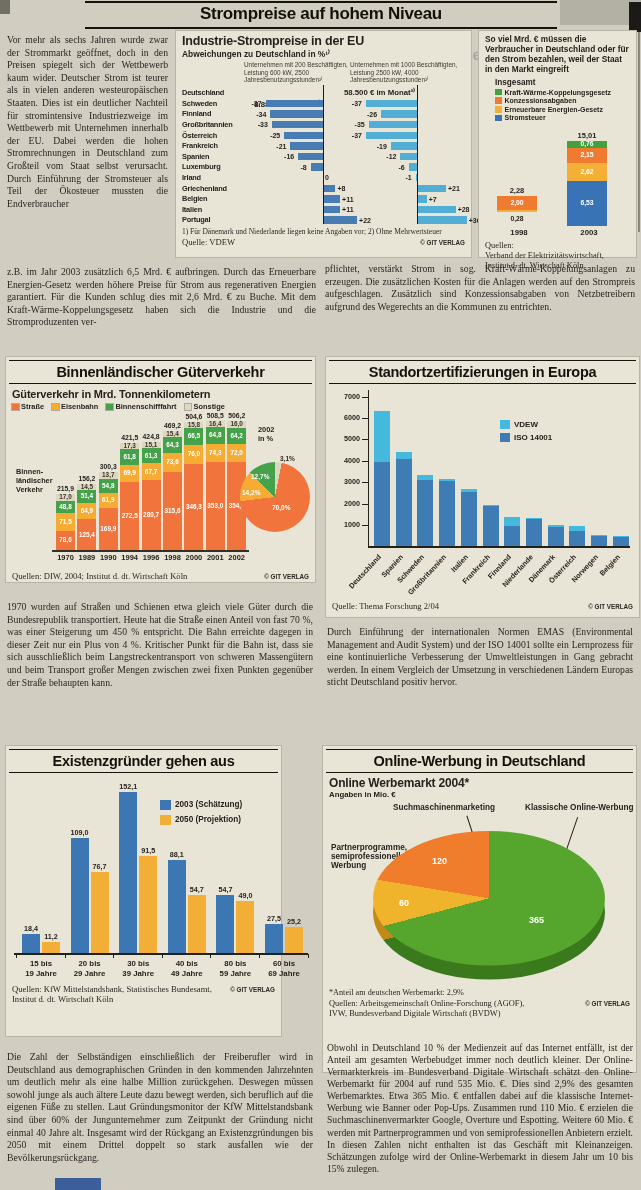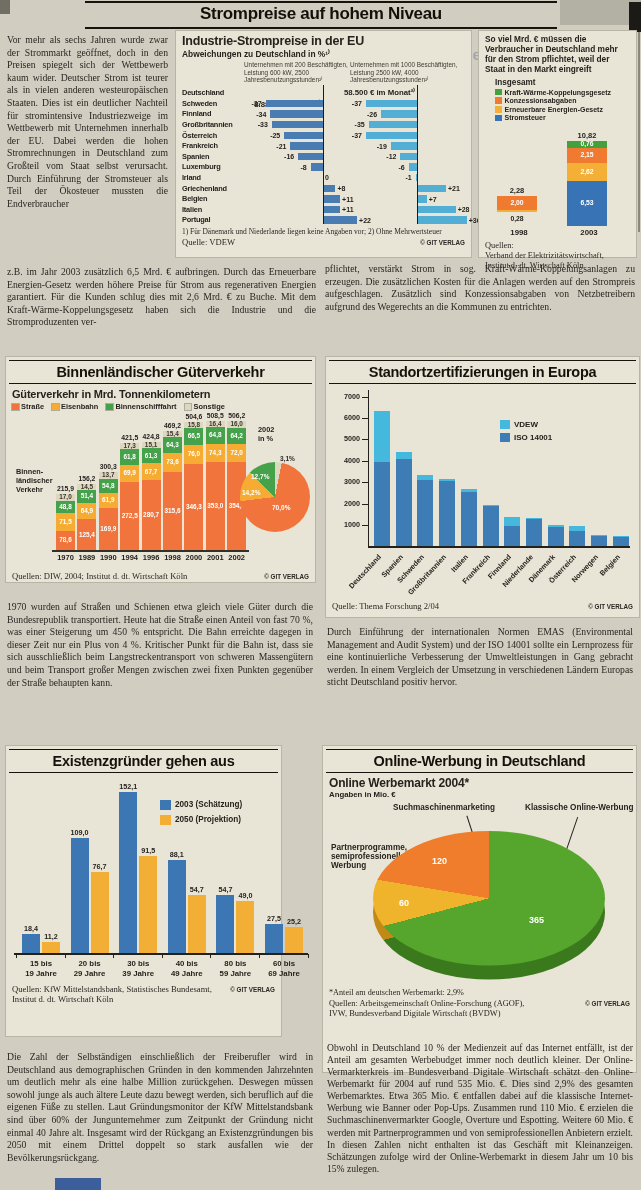--- a/index.html
+++ b/index.html
@@ -227,7 +227,7 @@
   </div>
 
   <div class="panel" id="panel-kosten" style="left:478px;top:30px;width:159px;height:228px;">
-    <div class="k-title">So viel Mrd. € müssen die Verbraucher in Deutschland mehr für den Strom pflichtet, weil der Staat in den  Markt eingreift</div>
+    <div class="k-title">So viel Mrd. € müssen die Verbraucher in Deutschland oder für den Strom bezahlen, weil der Staat in den  Markt eingreift</div>
     <div class="k-leg-title">Insgesamt</div>
     <div id="k-legend">
         <div class="k-item">

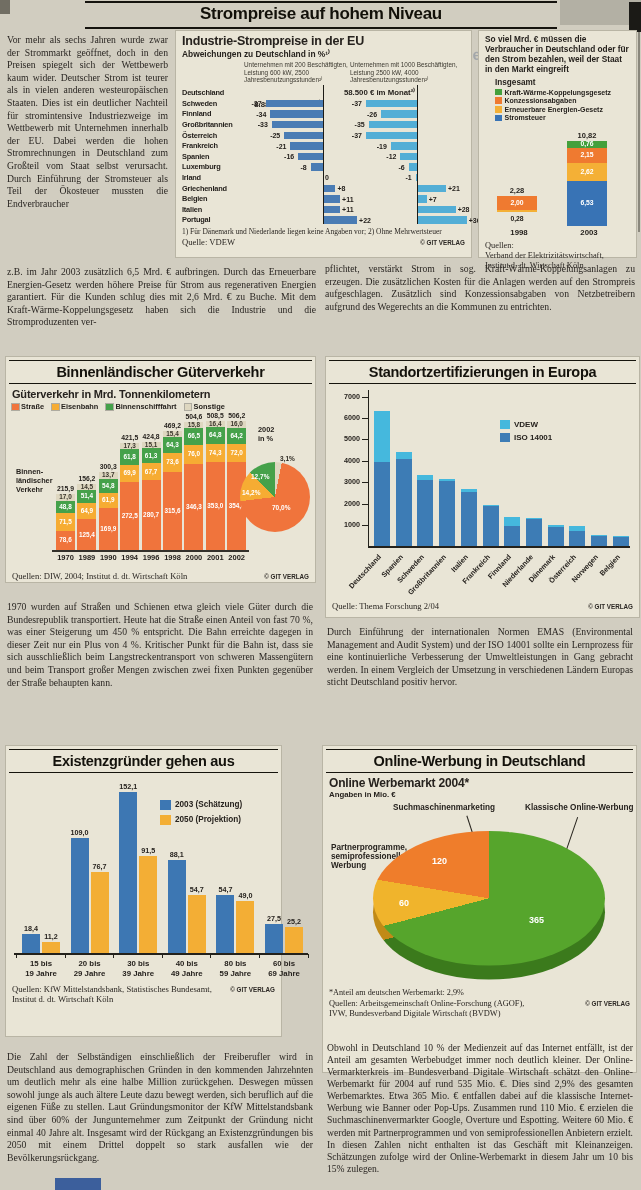--- a/index.html
+++ b/index.html
@@ -260,7 +260,7 @@
           <div class="k-seg" style="height: 18.078px; background: rgb(244, 176, 54);">2,62</div>
           <div class="k-seg" style="height: 45.057px; background: rgb(56, 115, 181);">6,53</div>
         </div>
-        <div class="k-total" style="left: 82px; width: 40px; bottom: 87.97px;">10,82</div>
+        <div class="k-total" style="left: 82px; width: 40px; bottom: 87.97px;">15,01</div>
       </div>
     <div class="k-years">
       <span class="k-year" style="left:6px;">1998</span>

